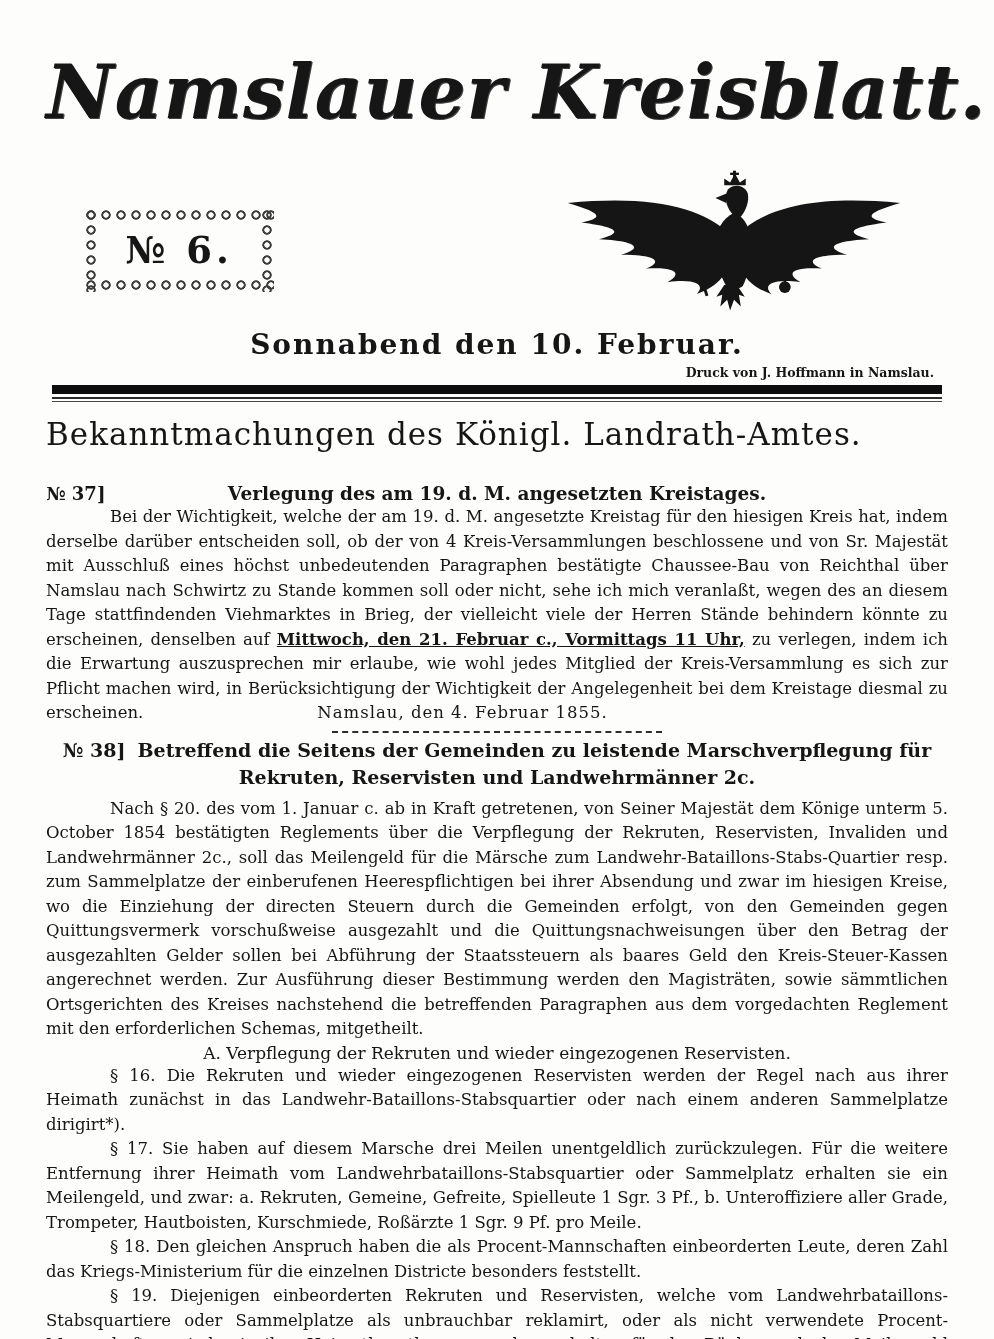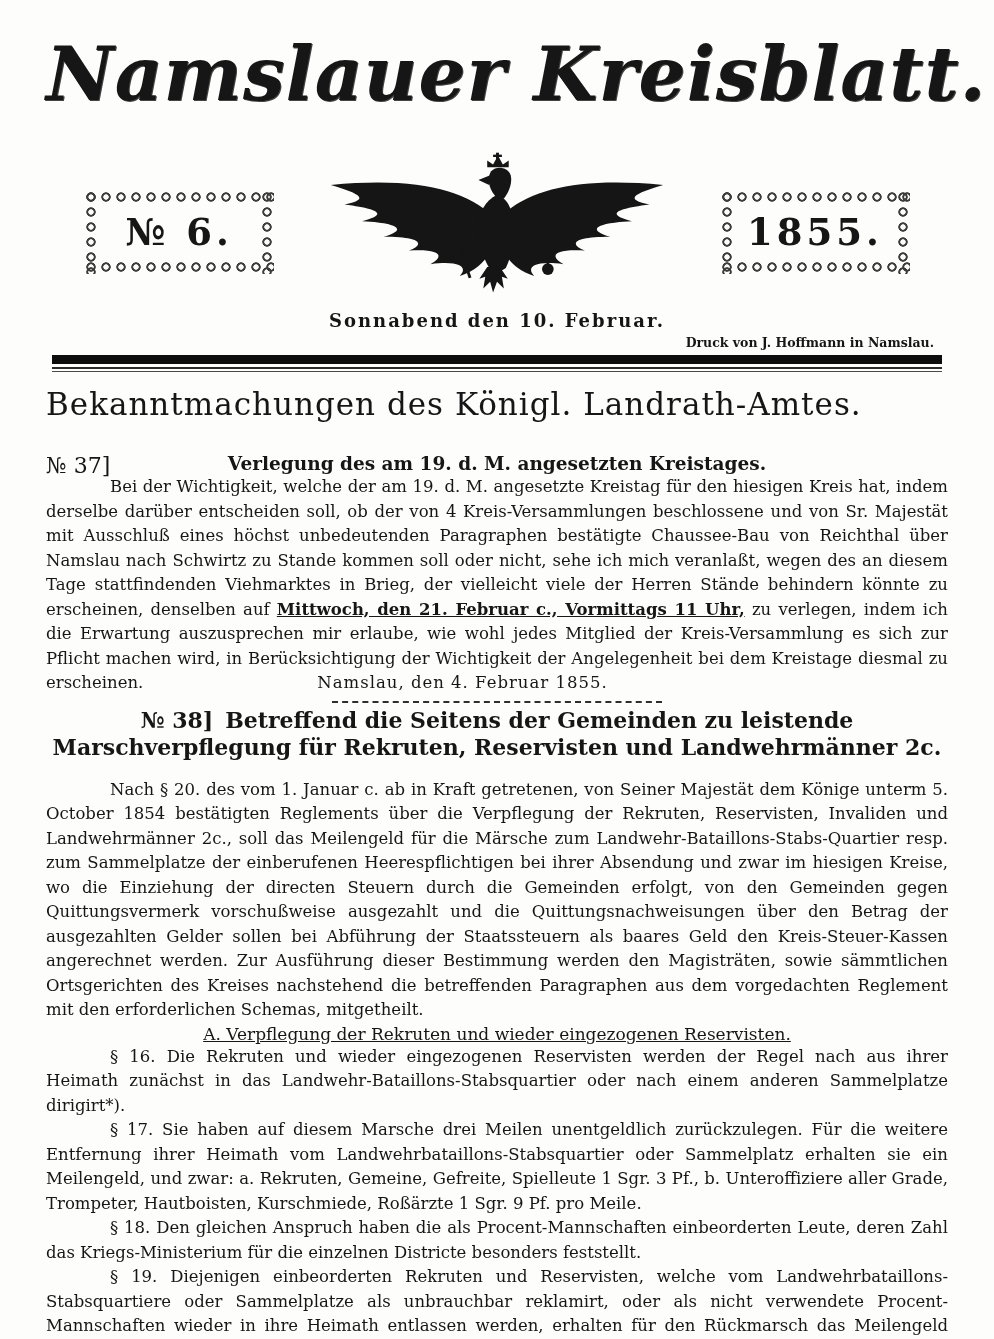--- a/index.html
+++ b/index.html
@@ -14,7 +14,7 @@
   .page{padding:0 46px;}
 
   
-  .masthead{ text-align:center; padding-top:14px; height:142px; }
+  .masthead{ text-align:center; padding-top:32px; height:142px; }
   .masthead .title{
     font-size:74px; line-height:120px;
     font-weight:bold; font-style:italic;

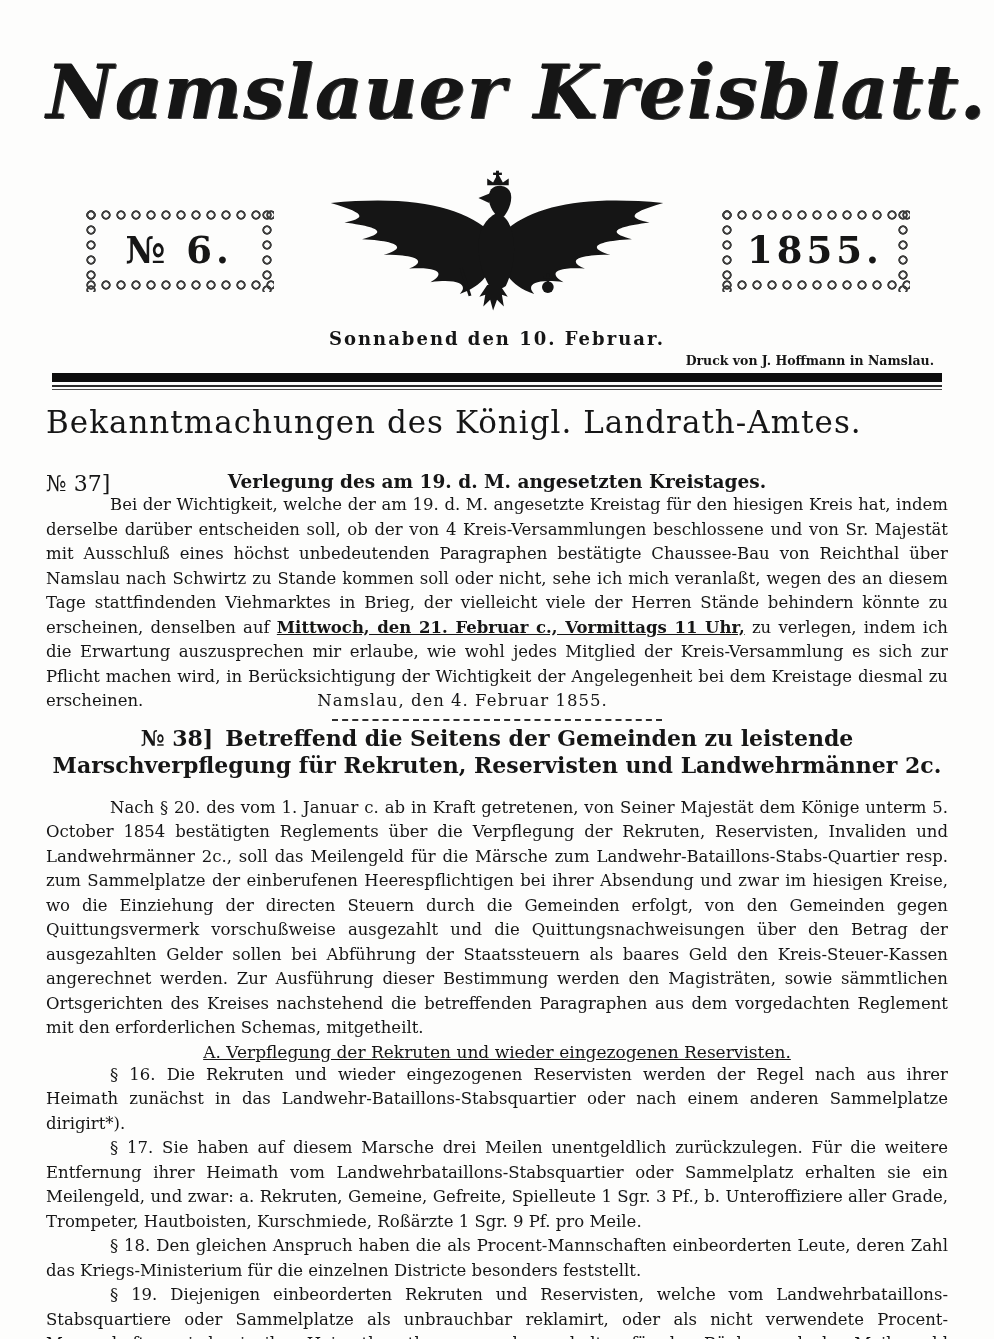--- a/index.html
+++ b/index.html
@@ -129,9 +129,6 @@
       </svg>
     </div>
 
-    <div class="fancy-box">
-      <span class="boxtext">1855.</span>
-    </div>
   </div>
 
   <div class="dateline">Sonnabend den 10. Februar.</div>

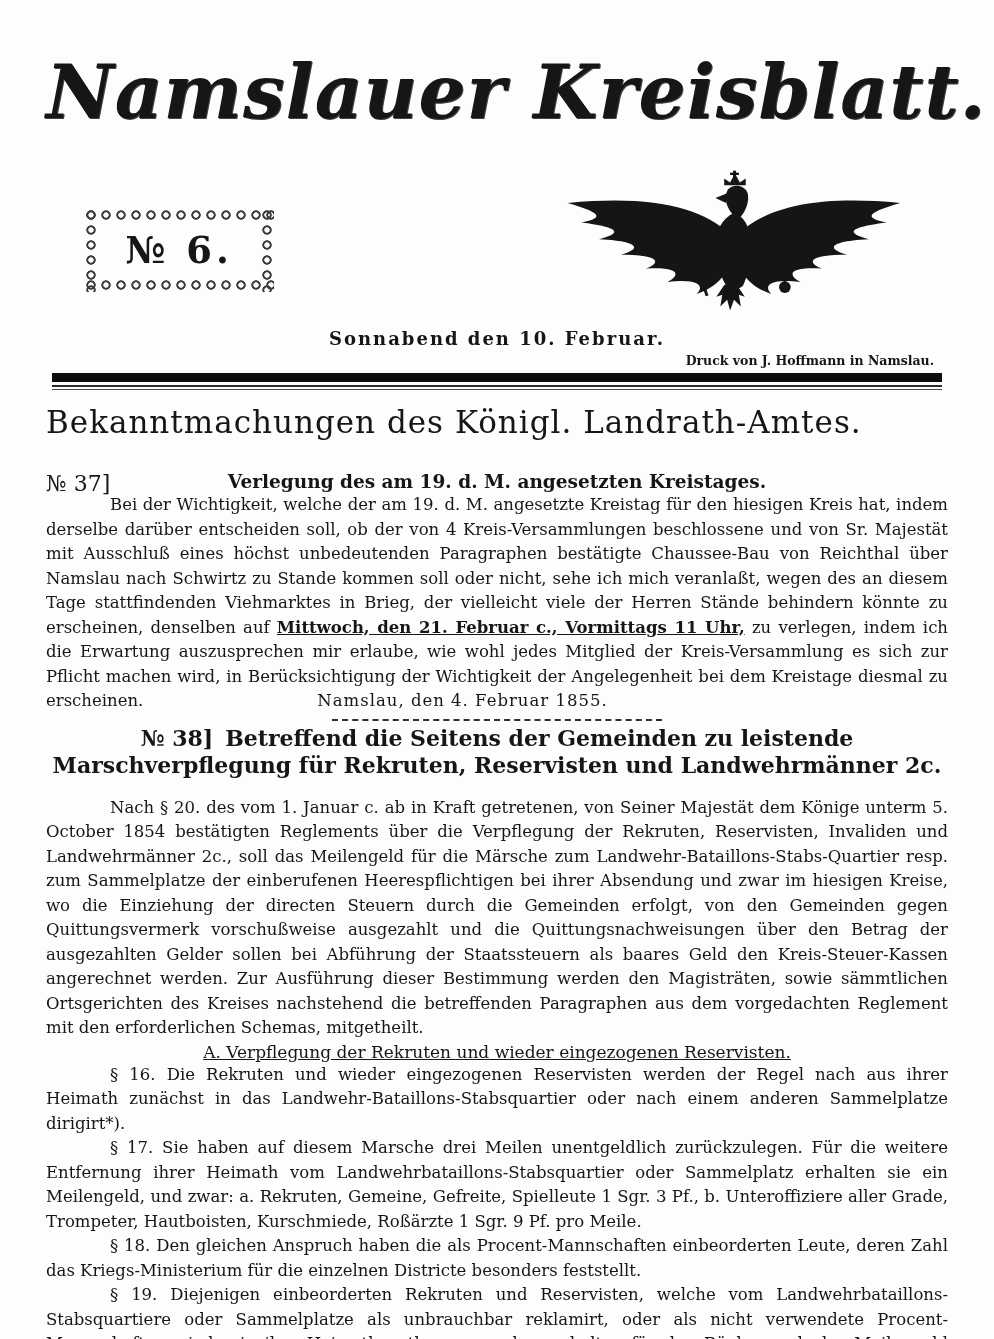--- a/index.html
+++ b/index.html
@@ -49,7 +49,7 @@
   .eagle{ flex:0 0 auto; margin-top:-6px; }
 
   
-  .dateline{ text-align:center; font-weight:bold; font-size:18px; letter-spacing:2px; margin-top:2px; }
+  .dateline{ text-align:center; font-weight:bold; font-size:28px; letter-spacing:2px; margin-top:2px; }
   .imprint{ text-align:right; font-weight:bold; font-size:12.5px; margin-top:4px; padding-right:14px; }
 
   

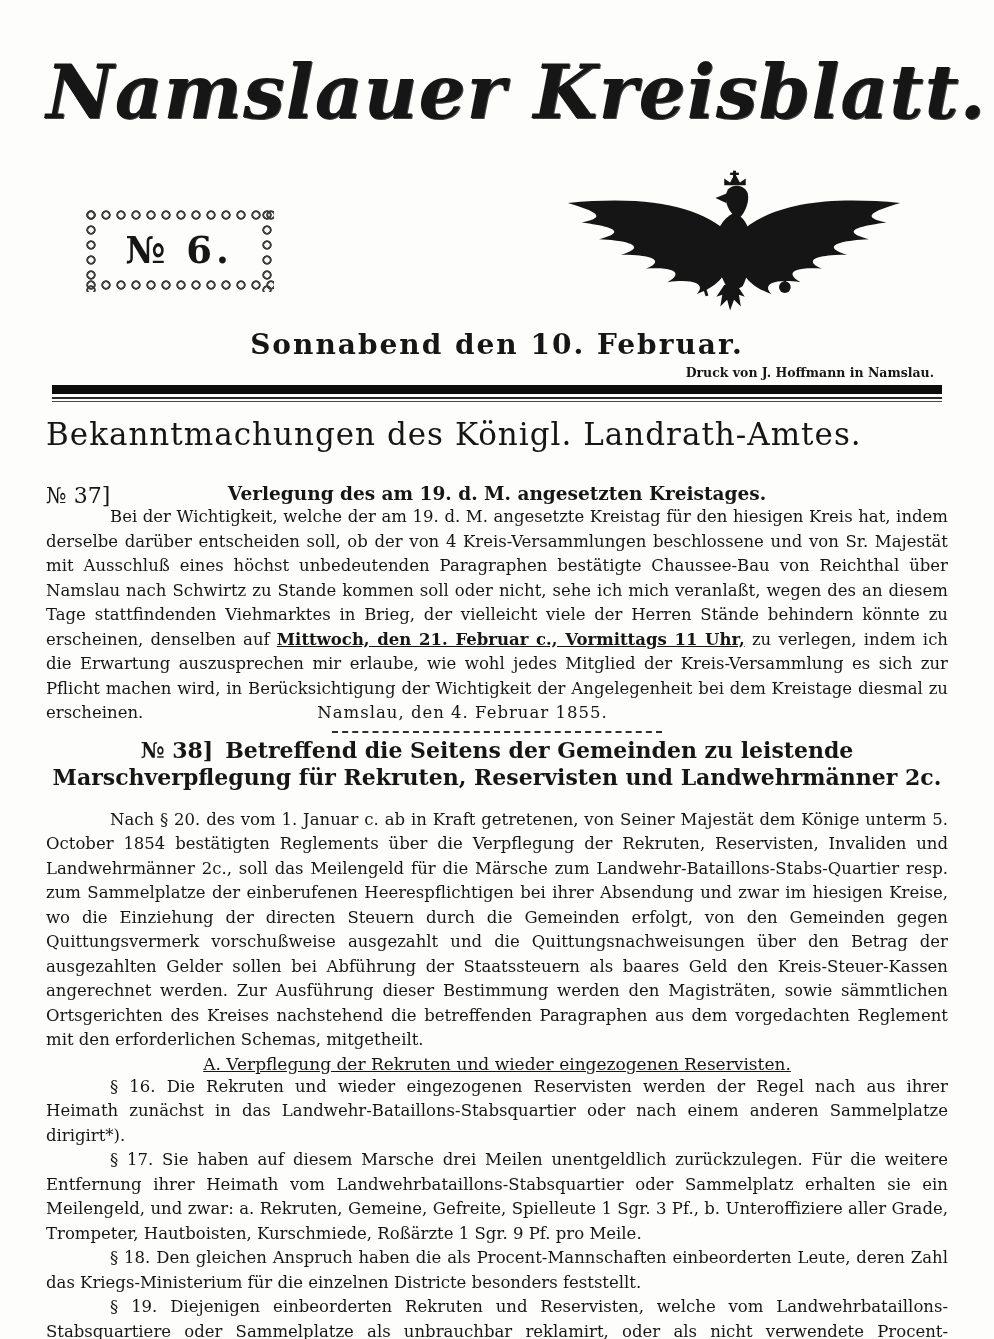--- a/index.html
+++ b/index.html
@@ -64,7 +64,7 @@
     margin:14px 0 6px;
   }
   .sec-row{ position:relative; margin:2px 0 1px; }
-  .sec-label{ position:absolute; left:0; top:0; font-weight:normal; font-size:22px; }
+  .sec-label{ position:absolute; left:0; top:0; font-weight:bold; font-size:18px; }
   .sec-title{ text-align:center; font-weight:bold; font-size:18.5px;margin-top:31px; }
 
   p.body{

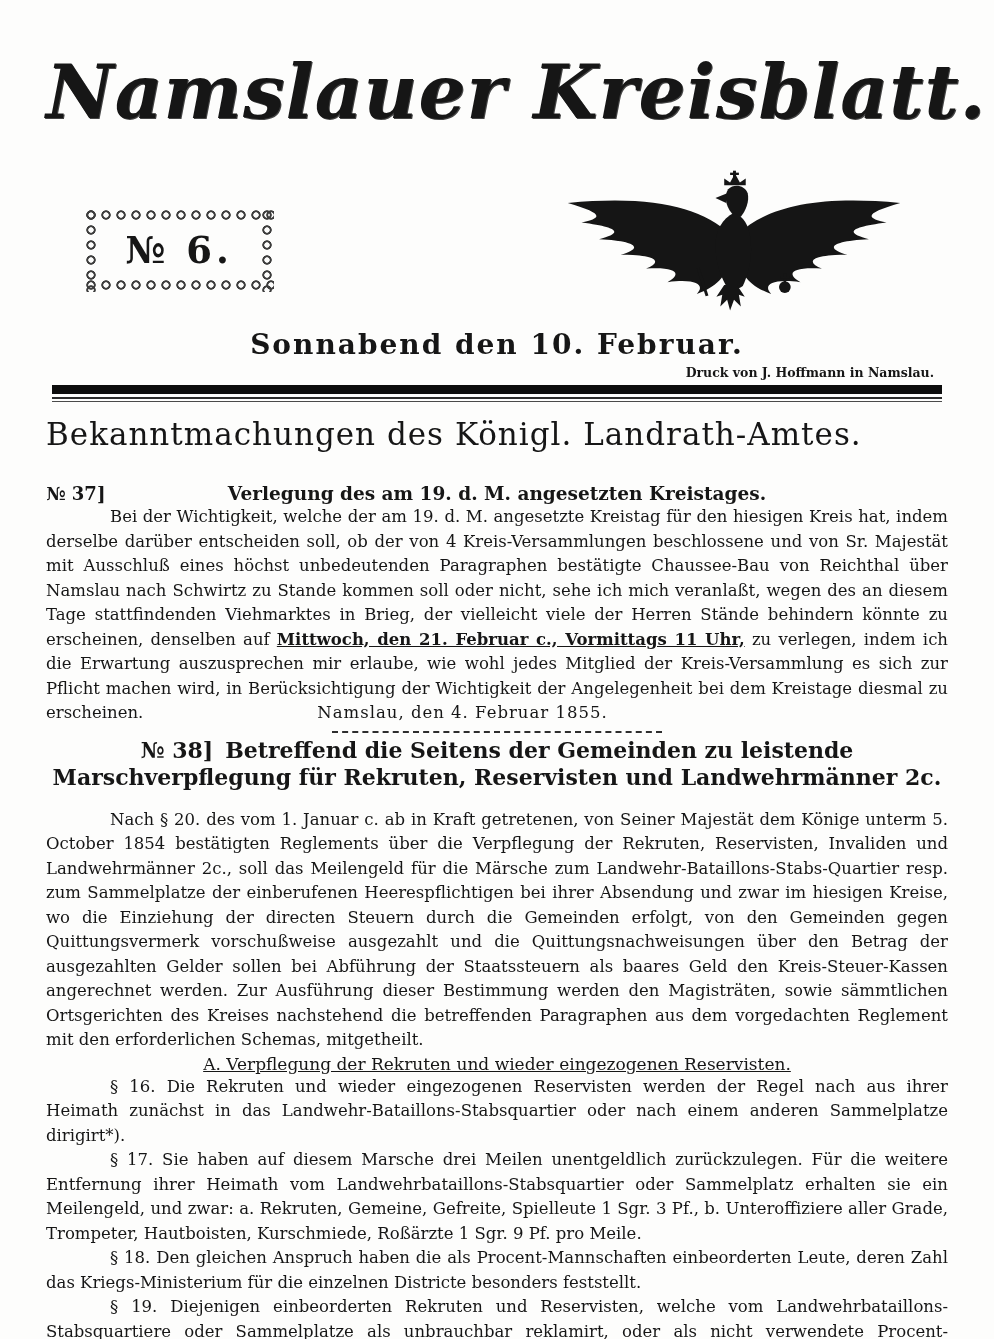--- a/index.html
+++ b/index.html
@@ -79,8 +79,8 @@
     border:0; border-top:2.5px dashed #2e2e2e;
   }
   .sec38-head{
-    text-align:center; font-weight:bold; font-size:22px; line-height:27px;
-    margin:1px 0 17px;
+    text-align:center; font-weight:bold; font-size:19px; line-height:27px;
+    margin:1px 0 6px;
   }
   .sec38-head .lbl{ padding-right:12px; }
 

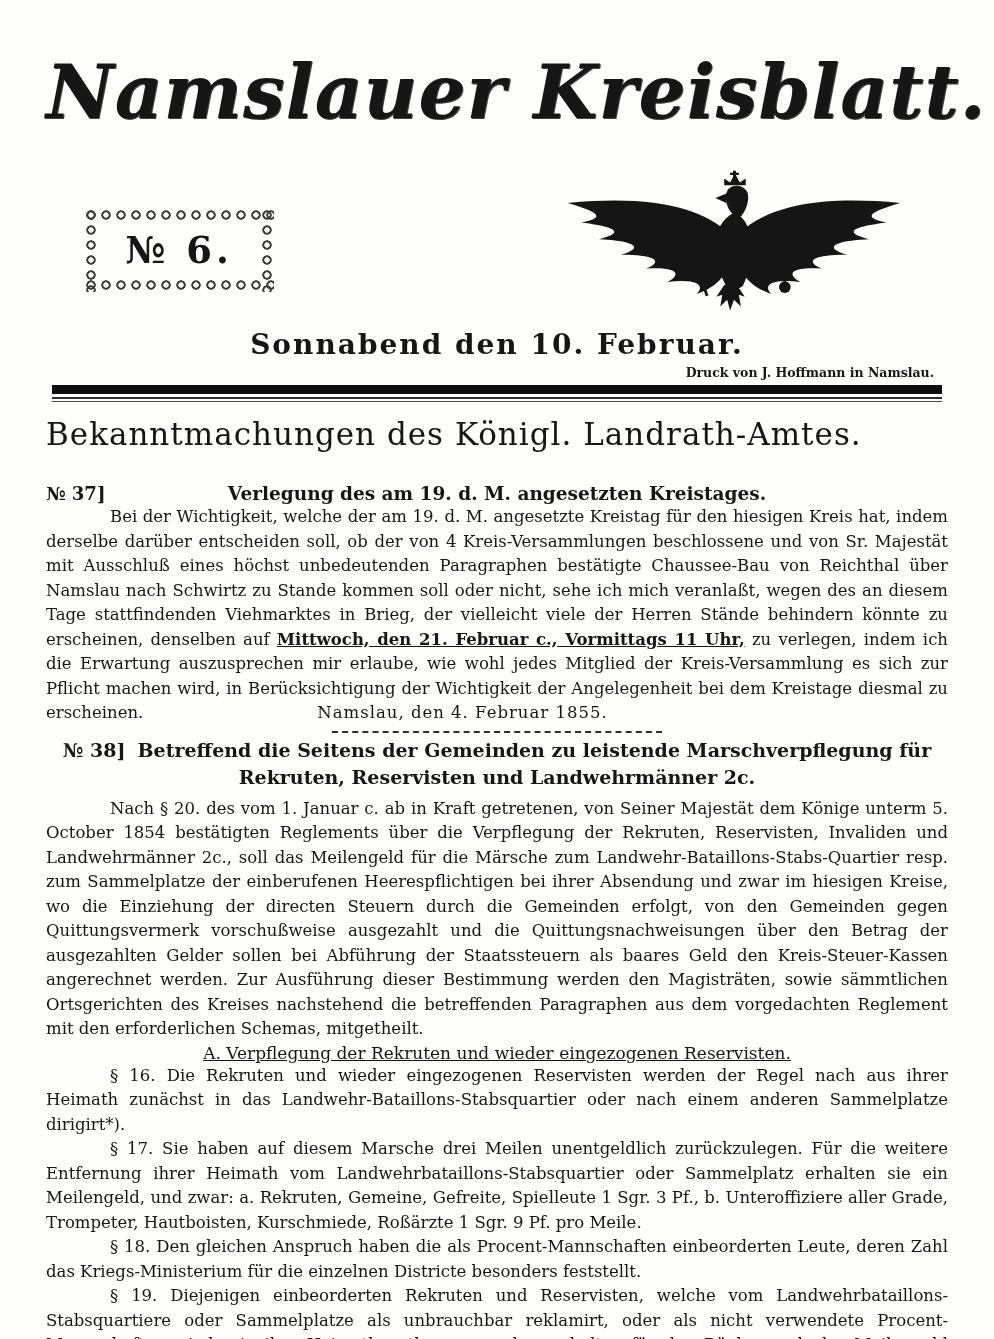--- a/index.html
+++ b/index.html
@@ -85,7 +85,7 @@
   .sec38-head .lbl{ padding-right:12px; }
 
   .subheading{ text-align:center; font-weight:bold; font-size:18px; margin:1px 0; }
-  .part-line{ text-align:center; font-size:17px; margin:1px 0;text-decoration:underline; }
+  .part-line{ text-align:center; font-size:17px; margin:1px 0; }
 </style>
 </head>
 <body>

